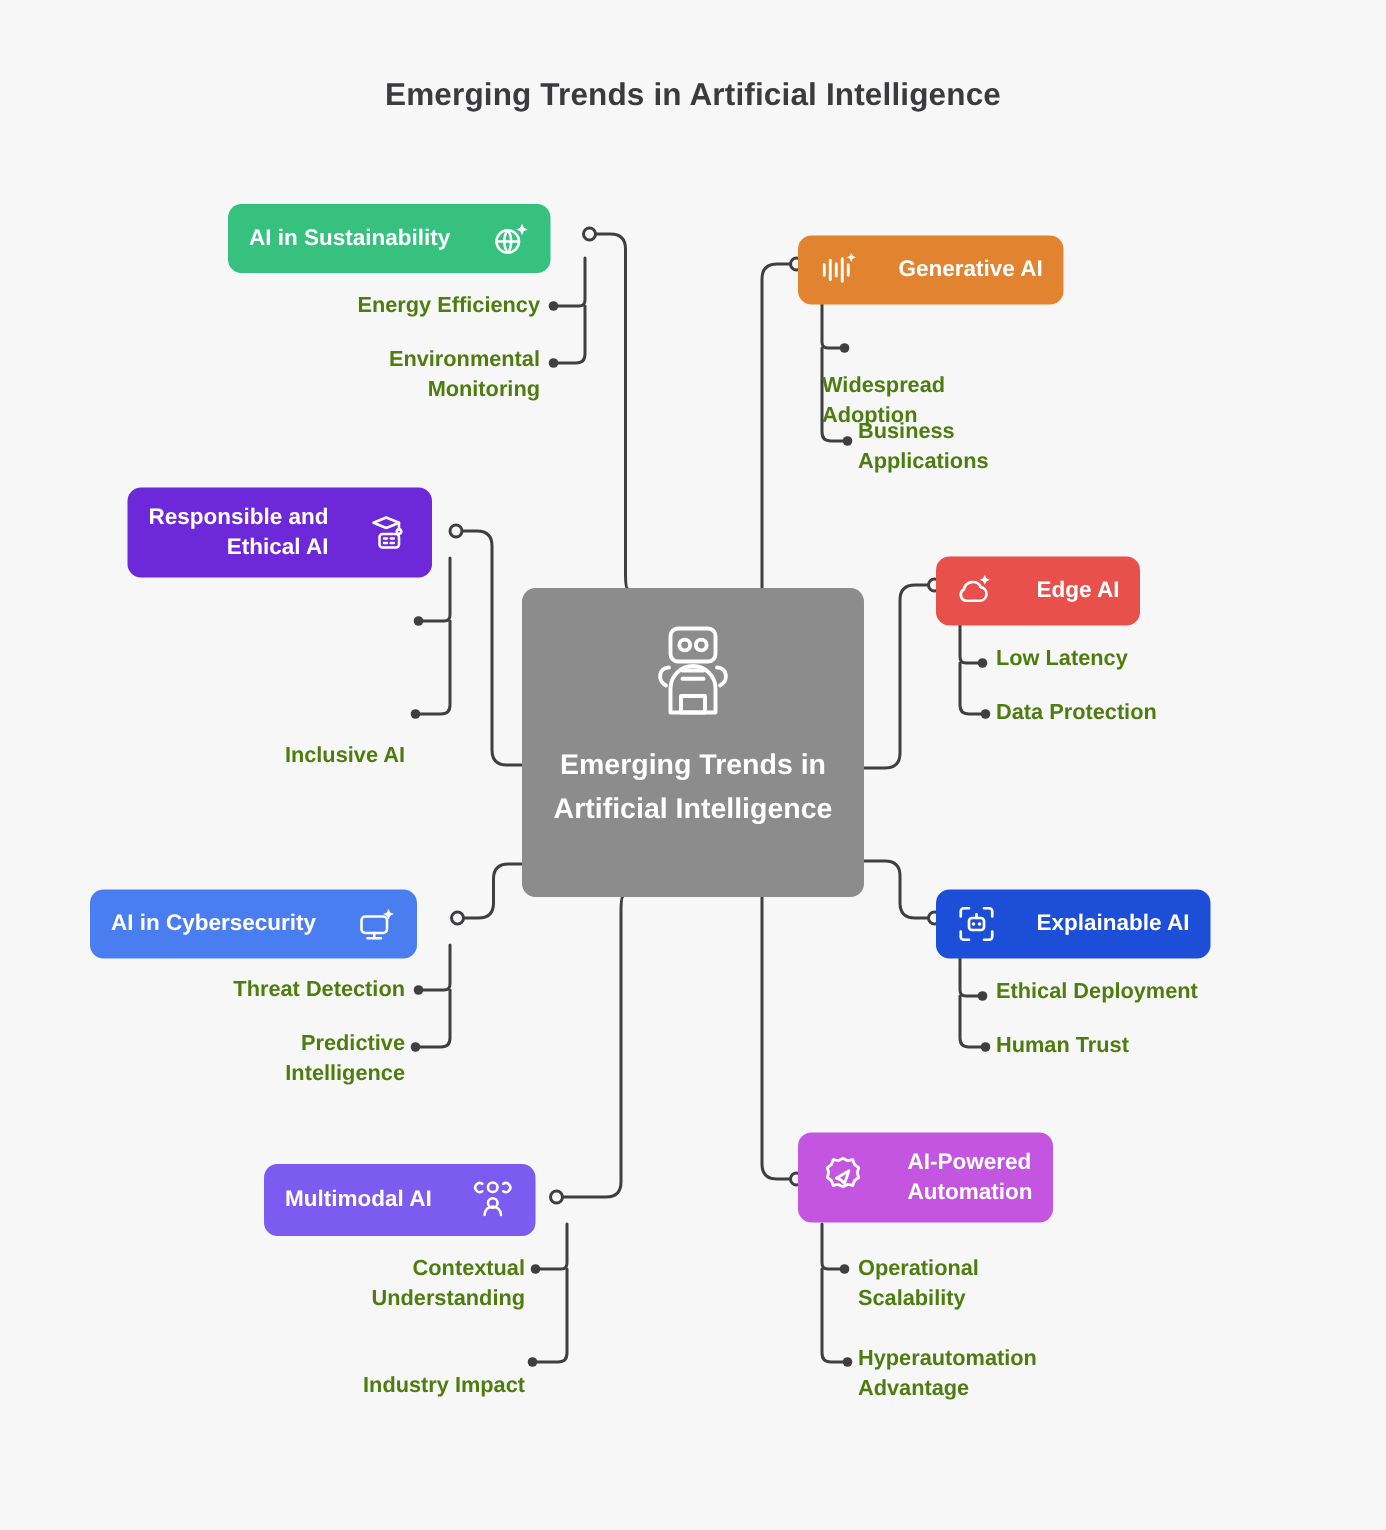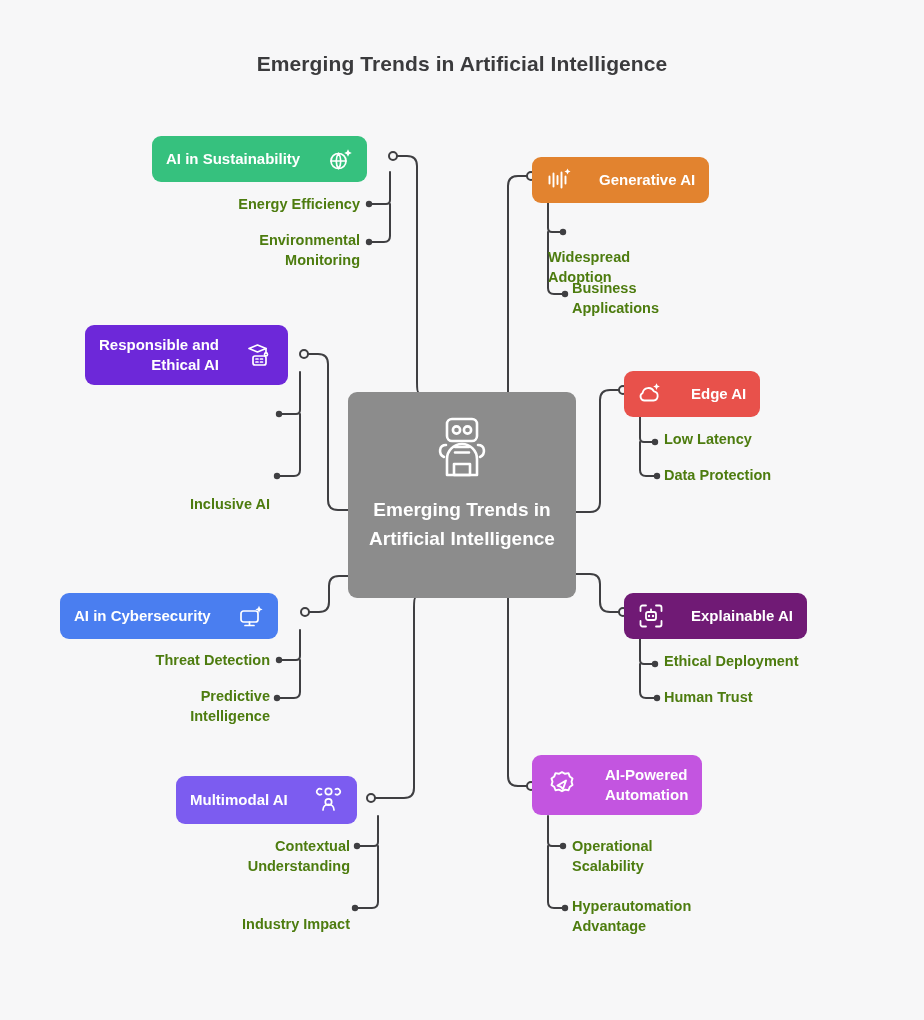--- a/index.html
+++ b/index.html
@@ -270,7 +270,7 @@
   <div class="sub left-al" style="left:664px; top:430px; width:250px;">Low Latency</div>
   <div class="sub left-al" style="left:664px; top:466px; width:250px;">Data Protection</div>
 
-  <div class="pill" style="left:624px; top:593px; background:#701a75;">
+  <div class="pill" style="left:624px; top:593px; background:#1d4ed8;">
     <span class="ico">
       <svg width="26" height="26" viewBox="0 0 26 26" fill="none" stroke="#fff" stroke-width="1.8" stroke-linecap="round" stroke-linejoin="round">
         <path d="M2.5 8V4.5A2 2 0 0 1 4.5 2.5H8"></path>

